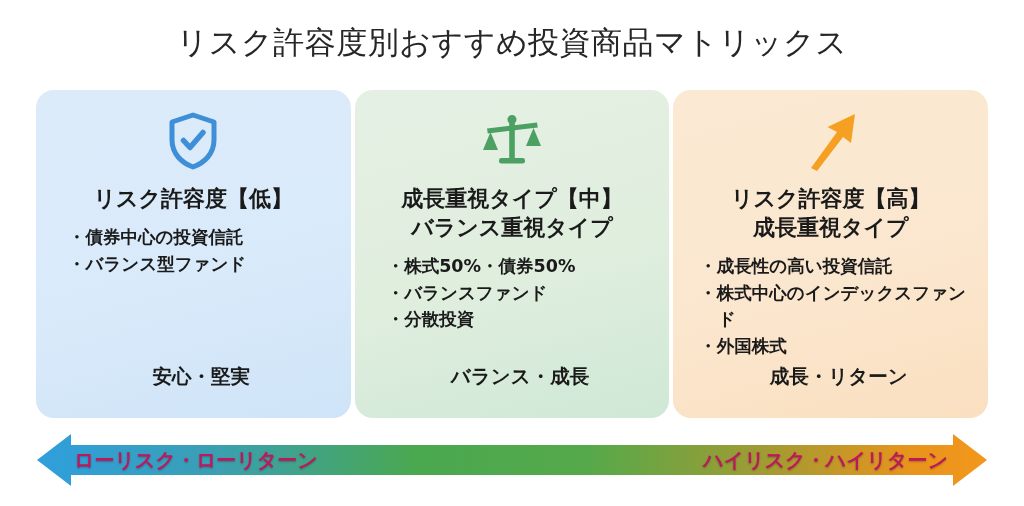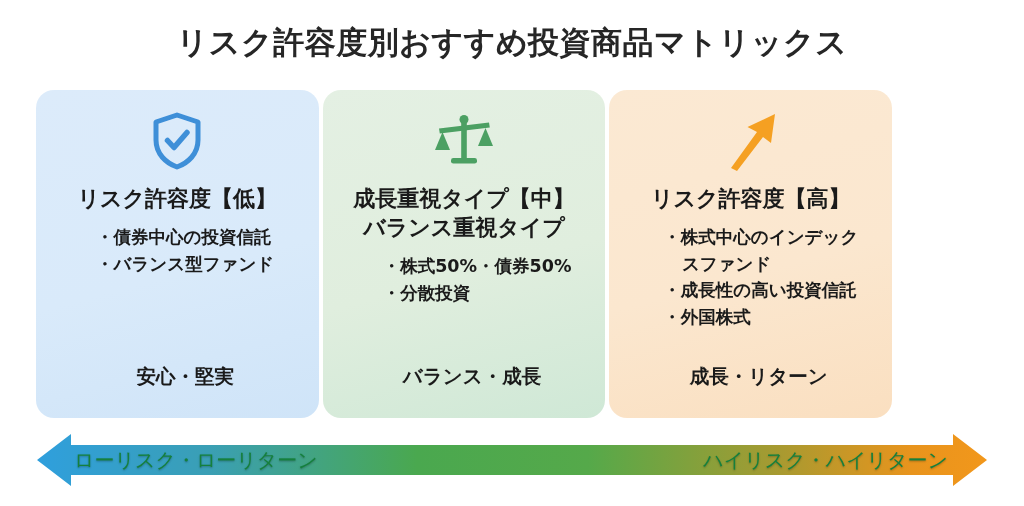--- a/index.html
+++ b/index.html
@@ -25,7 +25,7 @@
     width: 1024px;
     text-align: center;
     font-size: 31px;
-    font-weight: bold;
+    font-weight: normal;
     letter-spacing: 0.5px;
     color: #262626;
     white-space: nowrap;

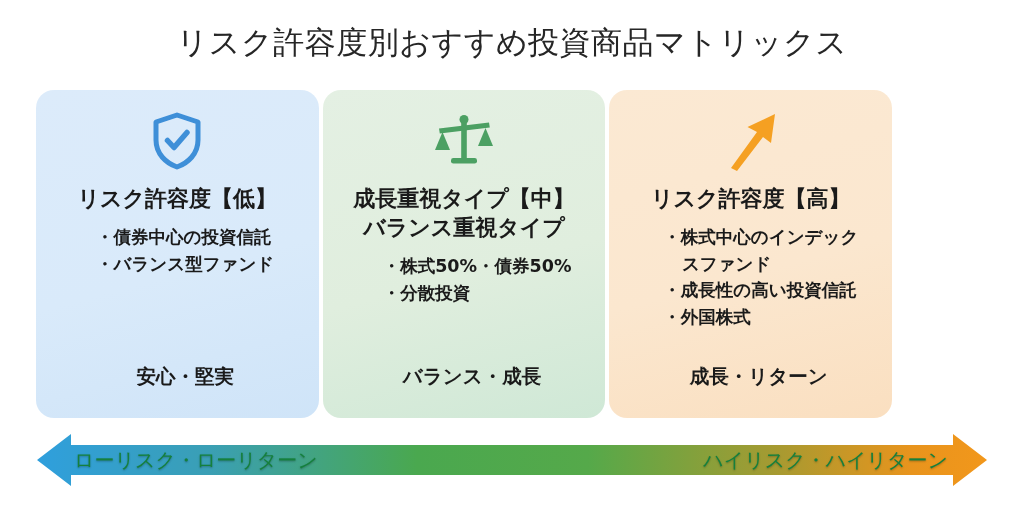--- a/index.html
+++ b/index.html
@@ -36,7 +36,7 @@
     position: absolute;
     top: 90px;
     left: 36px;
-    width: 856px;
+    width: 952px;
     height: 328px;
     display: flex;
     gap: 4px;

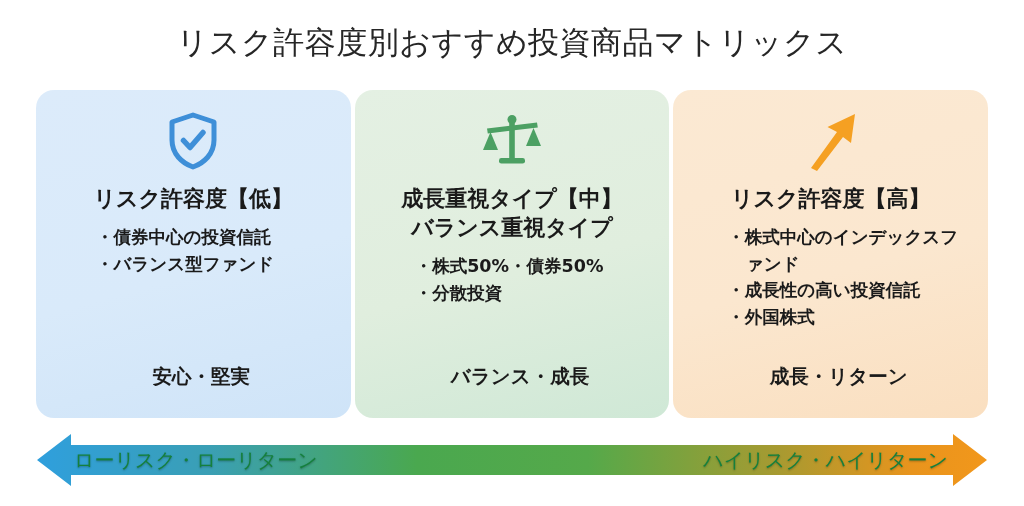--- a/index.html
+++ b/index.html
@@ -101,7 +101,6 @@
     color: #1a1a1a;
     text-indent: -1.06em;
     padding-left: 1.06em;
-    margin-left: 28px;
   }
   .card-high .bullets { padding-left: 12px; }
 

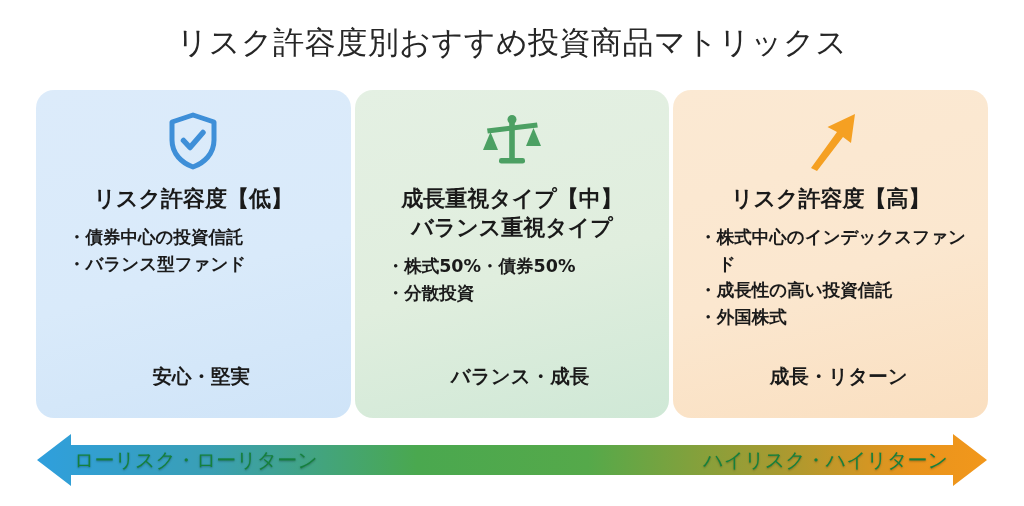--- a/index.html
+++ b/index.html
@@ -205,6 +205,7 @@
 
     <div class="card-heading">
       <span class="h-line">リスク許容度【高】</span>
+      <span class="h-line">成長重視タイプ</span>
     </div>
 
     <ul class="bullets">

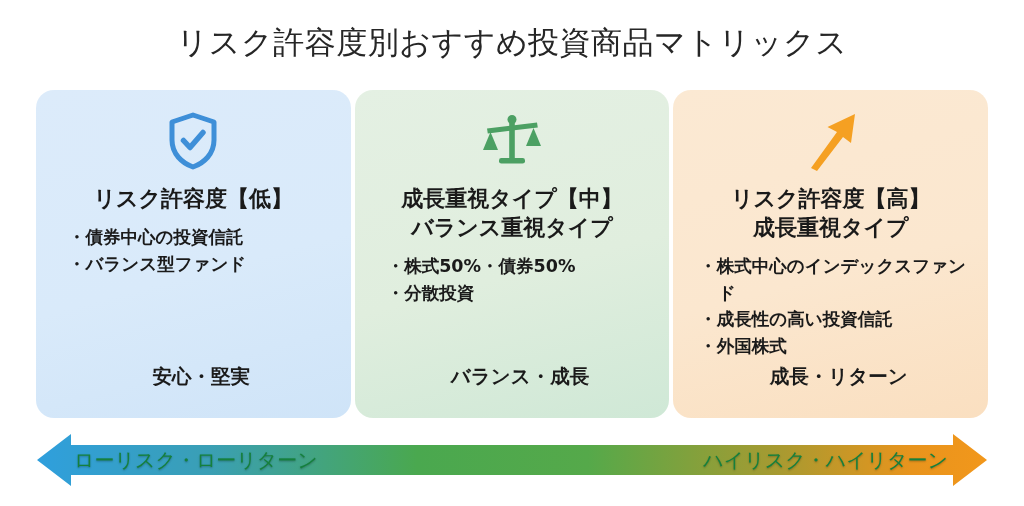--- a/index.html
+++ b/index.html
@@ -189,6 +189,7 @@
 
     <ul class="bullets">
       <li class="bullet">・株式50%・債券50%</li>
+      <li class="bullet">・バランスファンド</li>
       <li class="bullet">・分散投資</li>
     </ul>
 

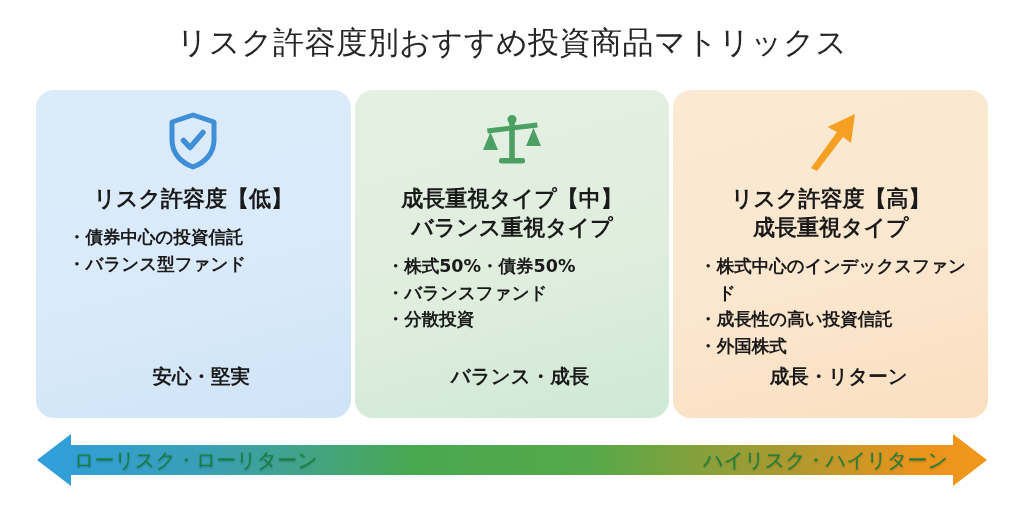--- a/index.html
+++ b/index.html
@@ -210,8 +210,8 @@
     </div>
 
     <ul class="bullets">
+      <li class="bullet">・成長性の高い投資信託</li>
       <li class="bullet">・株式中心のインデックスファンド</li>
-      <li class="bullet">・成長性の高い投資信託</li>
       <li class="bullet">・外国株式</li>
     </ul>
 

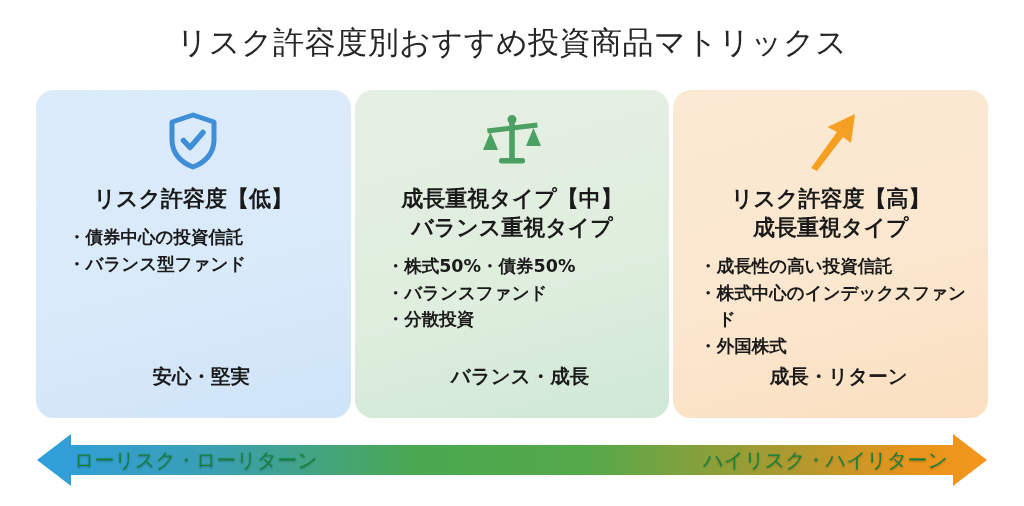--- a/index.html
+++ b/index.html
@@ -131,8 +131,8 @@
     position: absolute;
     top: 447px;
     font-size: 20px;
-    font-weight: normal;
-    color: #15803d;
+    font-weight: bold;
+    color: #be185d;
     white-space: nowrap;
     text-shadow: 0 1px 2px rgba(0,0,0,0.28);
   }

